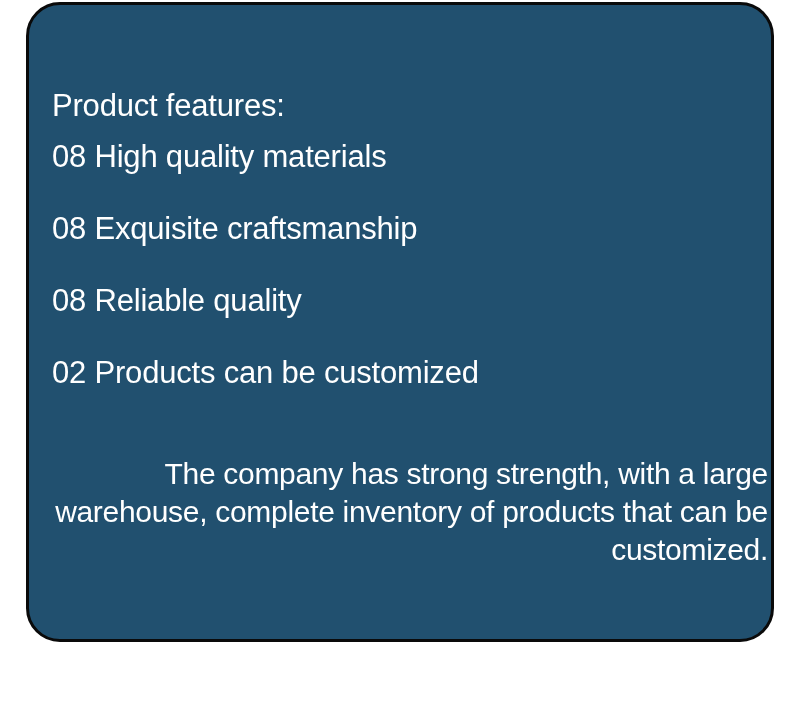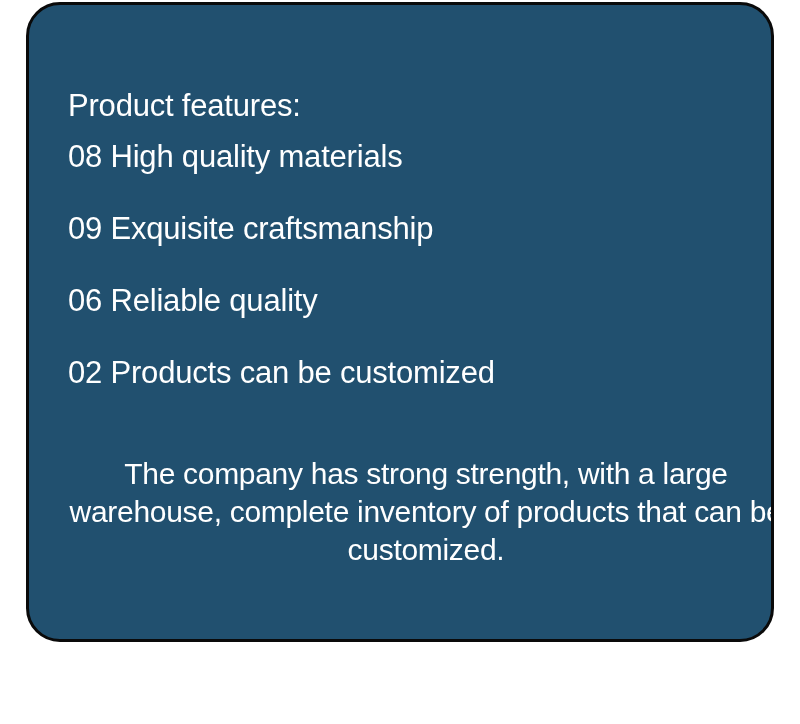--- a/index.html
+++ b/index.html
@@ -41,7 +41,6 @@
     top: 0;
     right: 14px;
     bottom: 0;
-    margin-left: 16px;
   }
 
   .features-title {

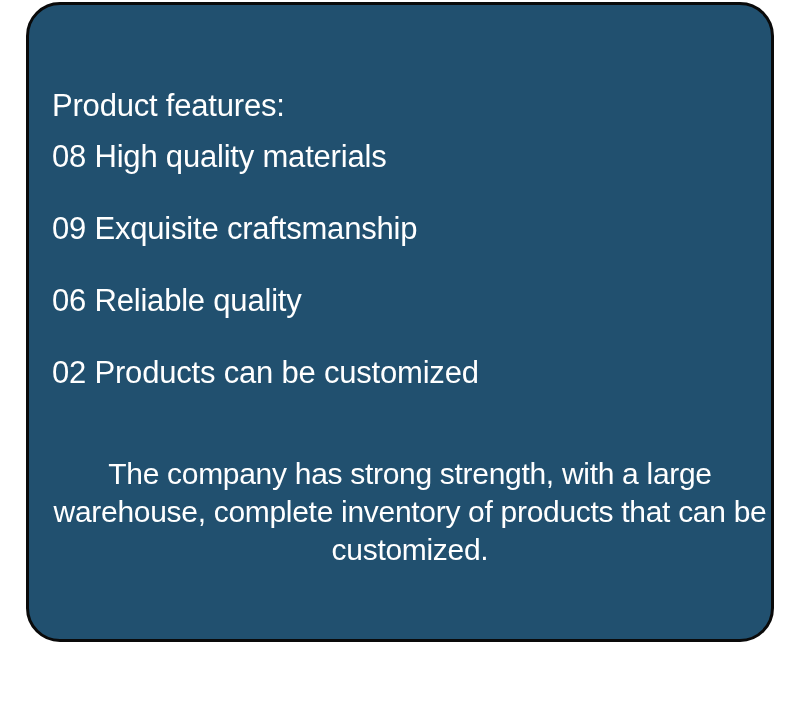--- a/index.html
+++ b/index.html
@@ -95,7 +95,7 @@
 
       <div class="feature-item i0">08 High quality materials</div>
 
-      <div class="feature-item i1">09 Exquisite craftsmanship</div>
+      <div class="feature-item i1">08 Exquisite craftsmanship</div>
 
       <div class="feature-item i2">06 Reliable quality</div>
 

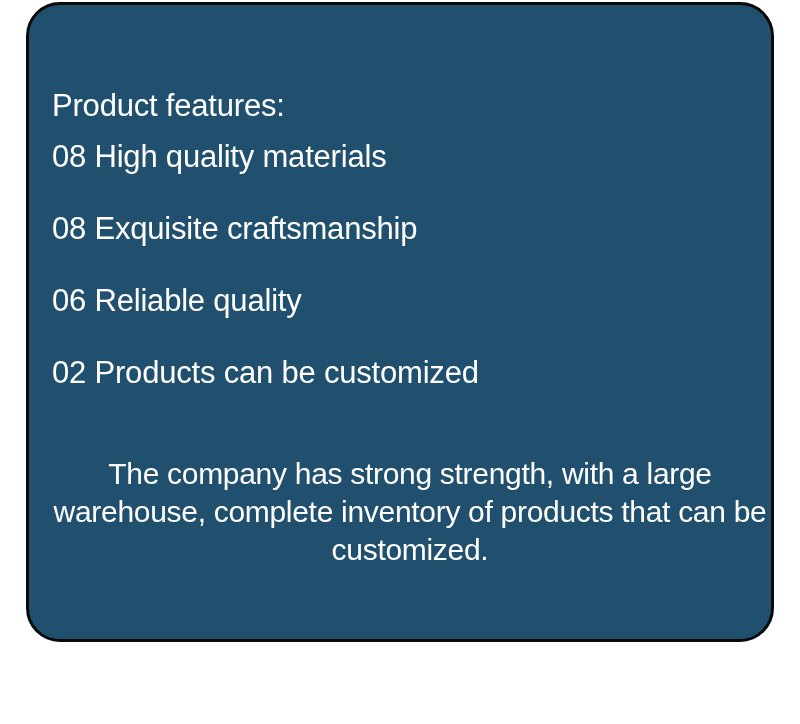--- a/index.html
+++ b/index.html
@@ -97,7 +97,7 @@
 
       <div class="feature-item i1">08 Exquisite craftsmanship</div>
 
-      <div class="feature-item i2">06 Reliable quality</div>
+      <div class="feature-item i2">08 Reliable quality</div>
 
       <div class="feature-item i3">02 Products can be customized</div>
 

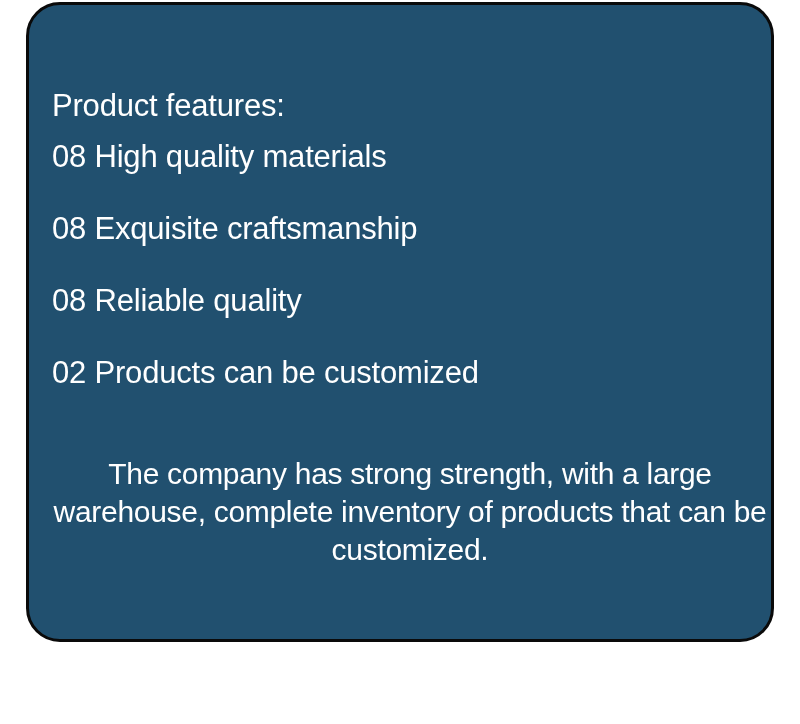--- a/index.html
+++ b/index.html
@@ -80,7 +80,7 @@
     line-height: 38px;
     font-weight: 400;
     letter-spacing: -0.3px;
-    text-align: center;
+    text-align: right;
   }
 </style>
 </head>

